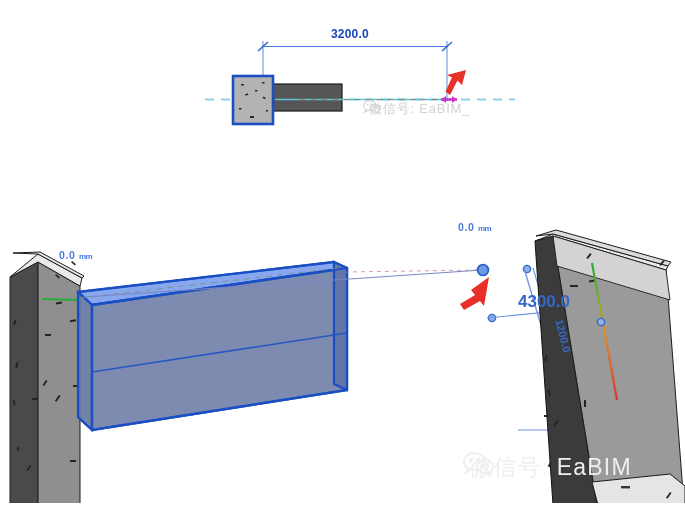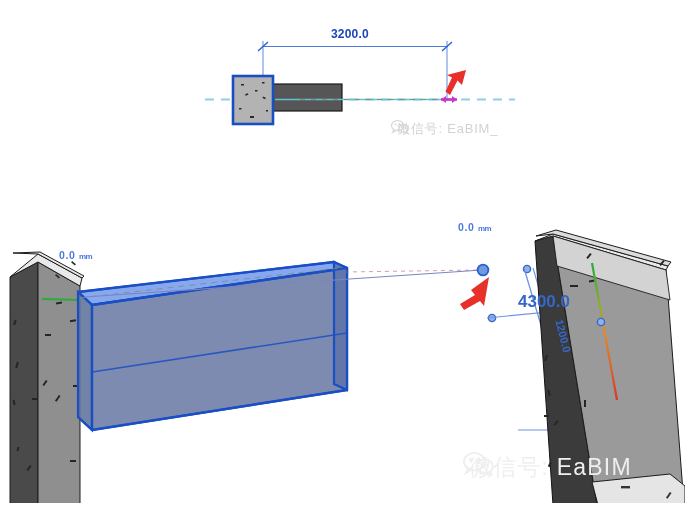--- a/index.html
+++ b/index.html
@@ -234,7 +234,7 @@
 
   <div class="lbl rot-1200" style="left:565px;top:318px;">1200.0</div>
 
-  <div class="wm wm-small" style="left:363px;top:120px;margin-left:28px;">
+  <div class="wm wm-small" style="left:363px;top:100px;">
     <span class="wm-ico">
       <svg width="18" height="14" viewBox="0 0 18 14" aria-hidden="true">
         <ellipse cx="6.6" cy="5.6" rx="6.1" ry="5" fill="none" stroke="#d7d7d7" stroke-width="1.2"></ellipse>

